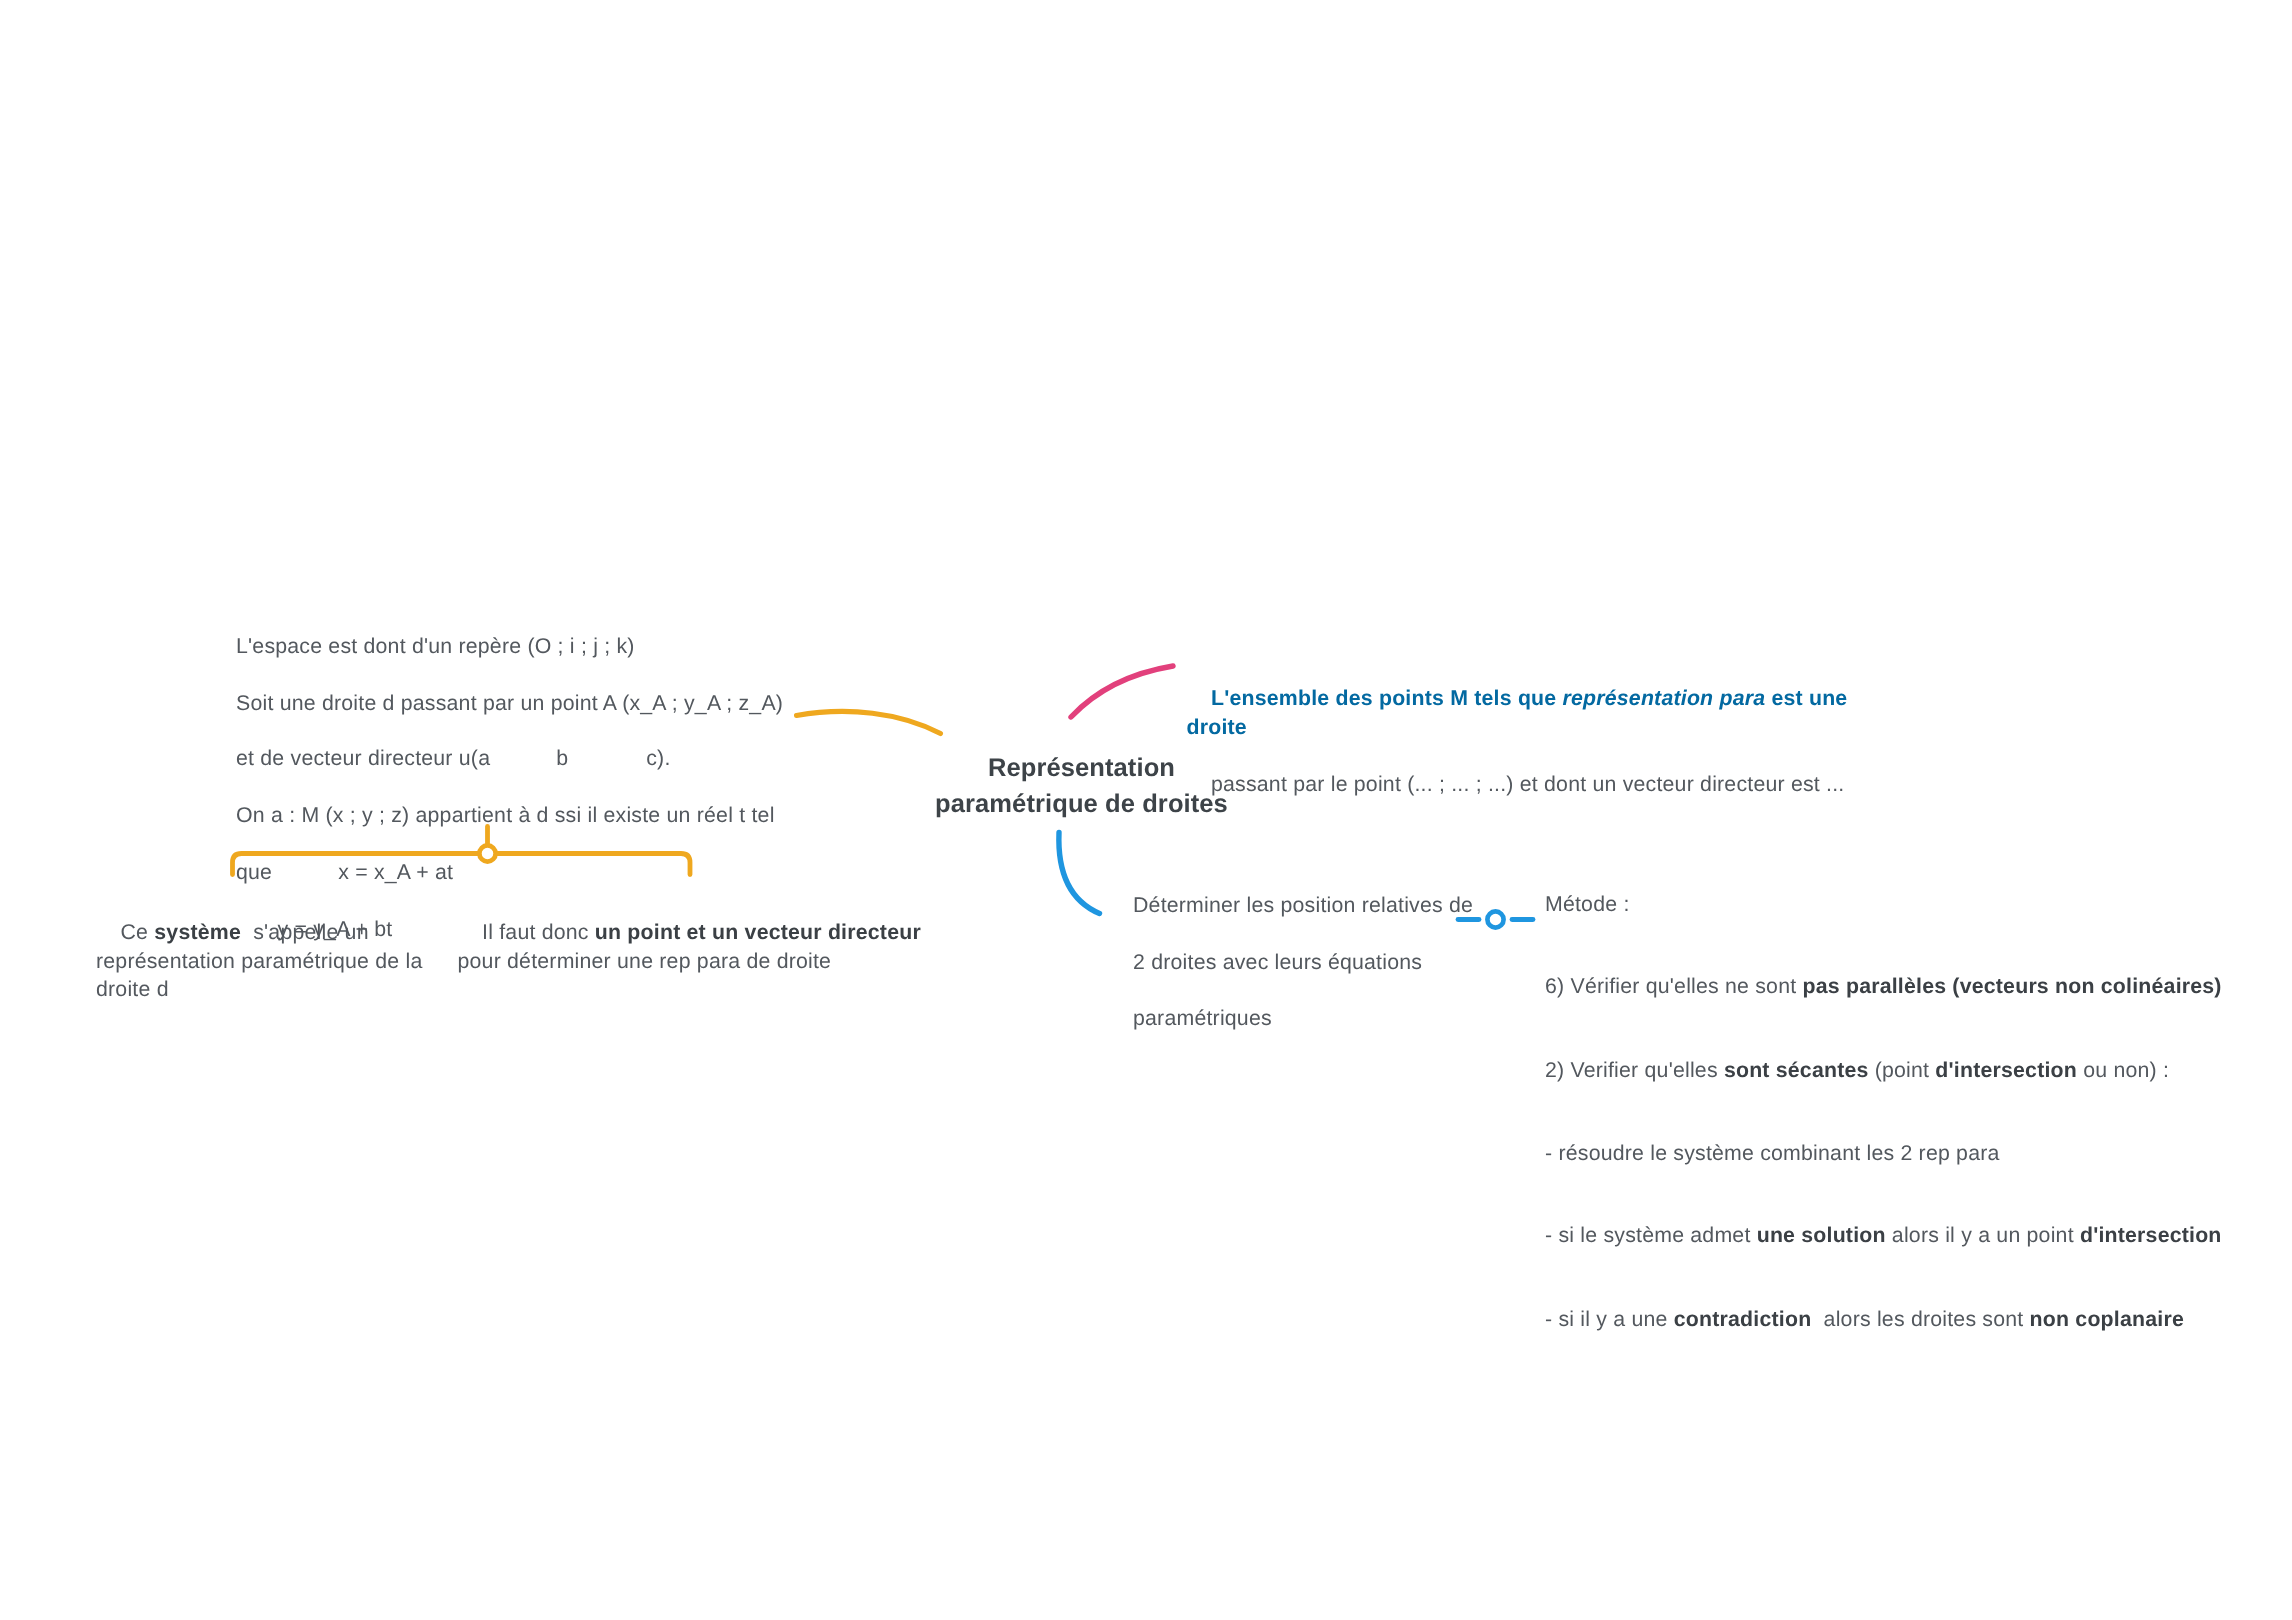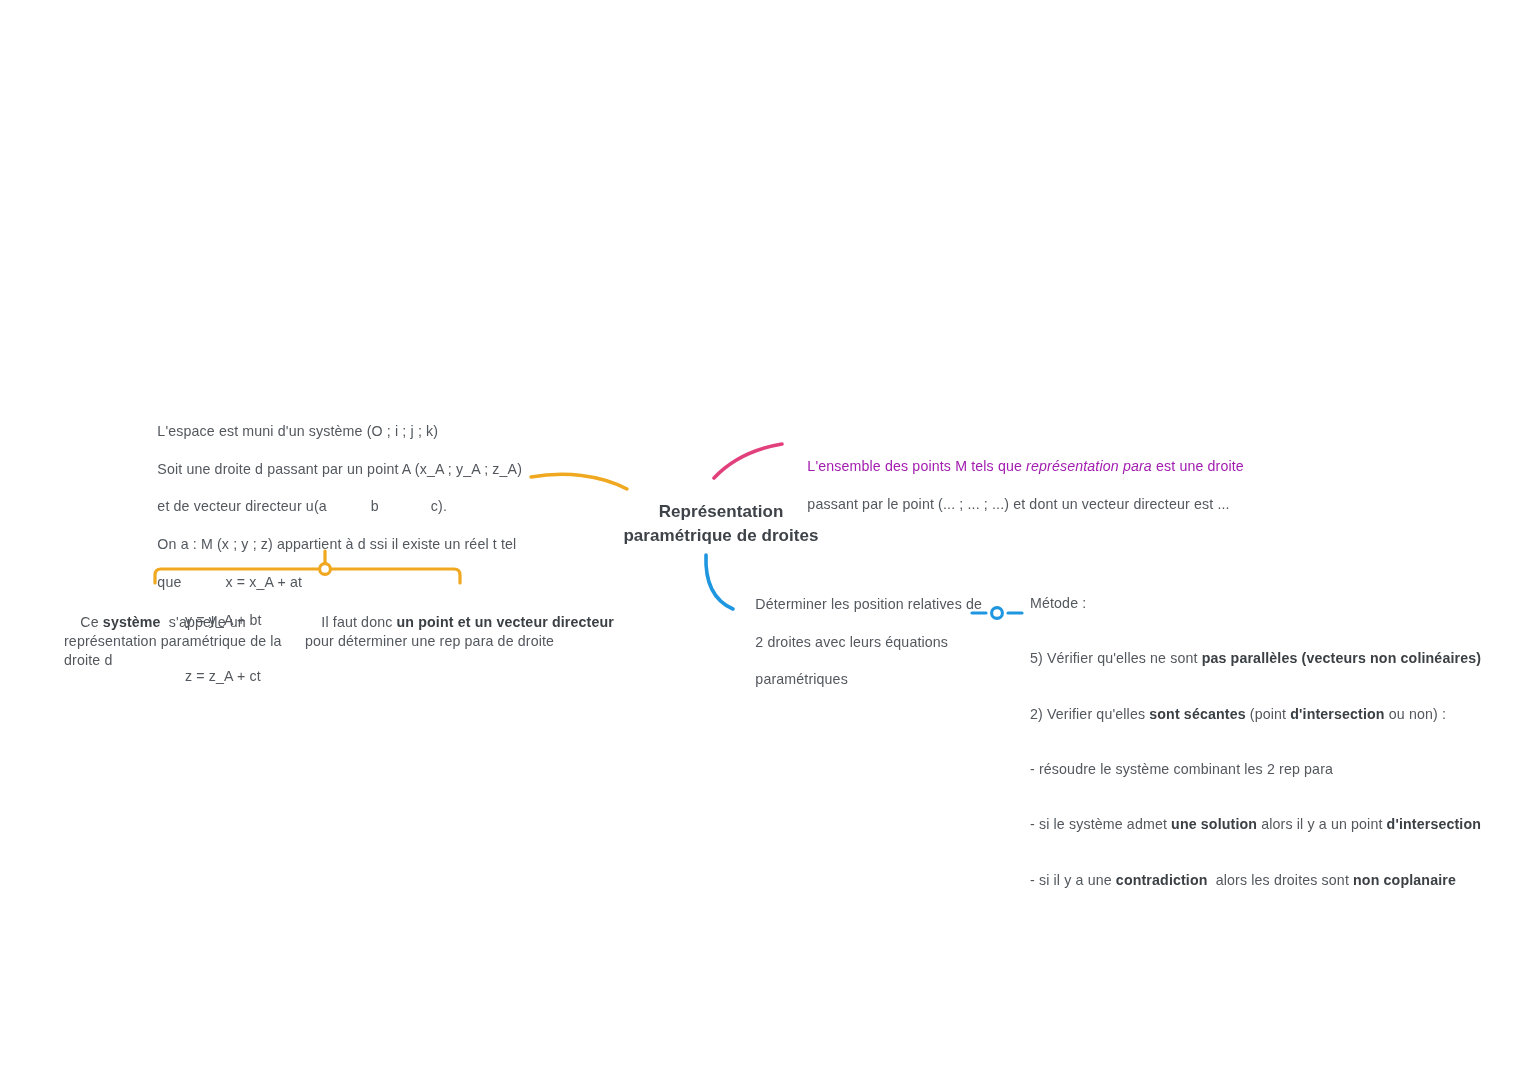--- a/index.html
+++ b/index.html
@@ -151,7 +151,7 @@
   </div>
 
   <div id="node-definition" class="node node-text">
-    <span>L'espace est muni d'un système (O ; i ; j ; k)</span><br>
+    <span>L'espace est dont d'un repère (O ; i ; j ; k)</span><br>
     <span>Soit une droite d passant par un point A (x_A ; y_A ; z_A)</span><br>
     <span>et de vecteur directeur u(a</span><span class="vec-gap-1"></span><span>b</span><span class="vec-gap-2"></span><span>c).</span><br>
     <span>On a : M (x ; y ; z) appartient à d ssi il existe un réel t tel</span><br>

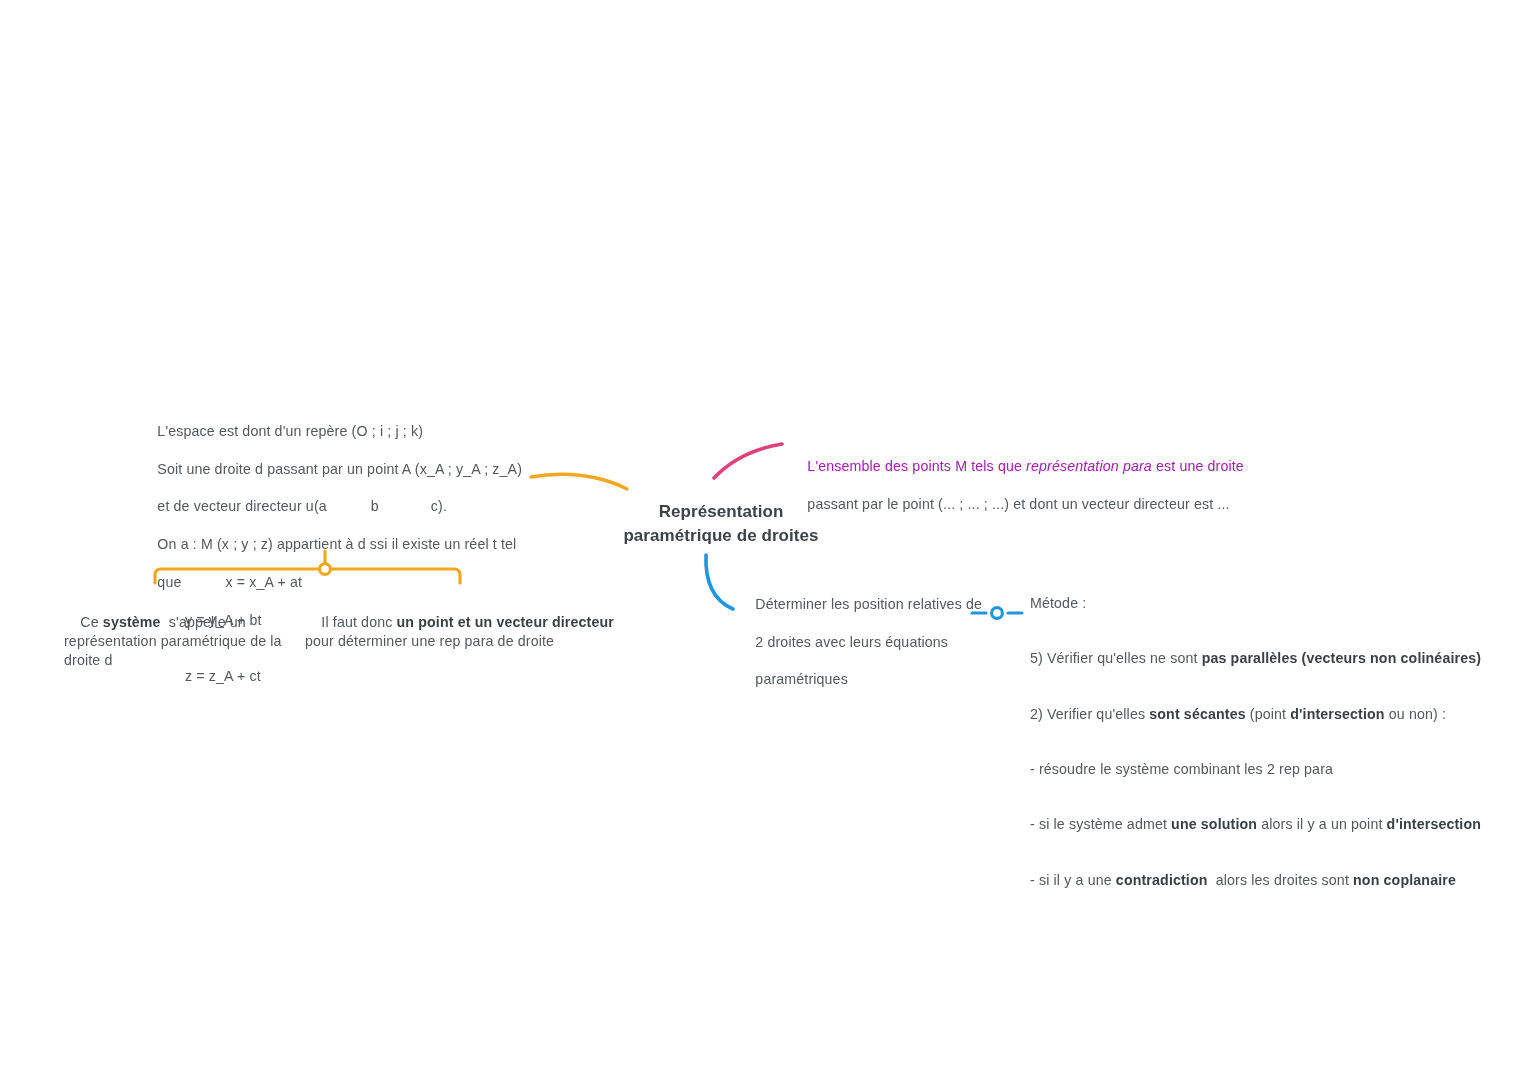--- a/index.html
+++ b/index.html
@@ -102,7 +102,7 @@
     top: 438px;
     width: 480px;
   }
-  #node-ensemble .l1 { font-weight: 400; color: #a21caf; }
+  #node-ensemble .l1 { font-weight: 700; color: #0369a1; }
 
   
   #node-positions {

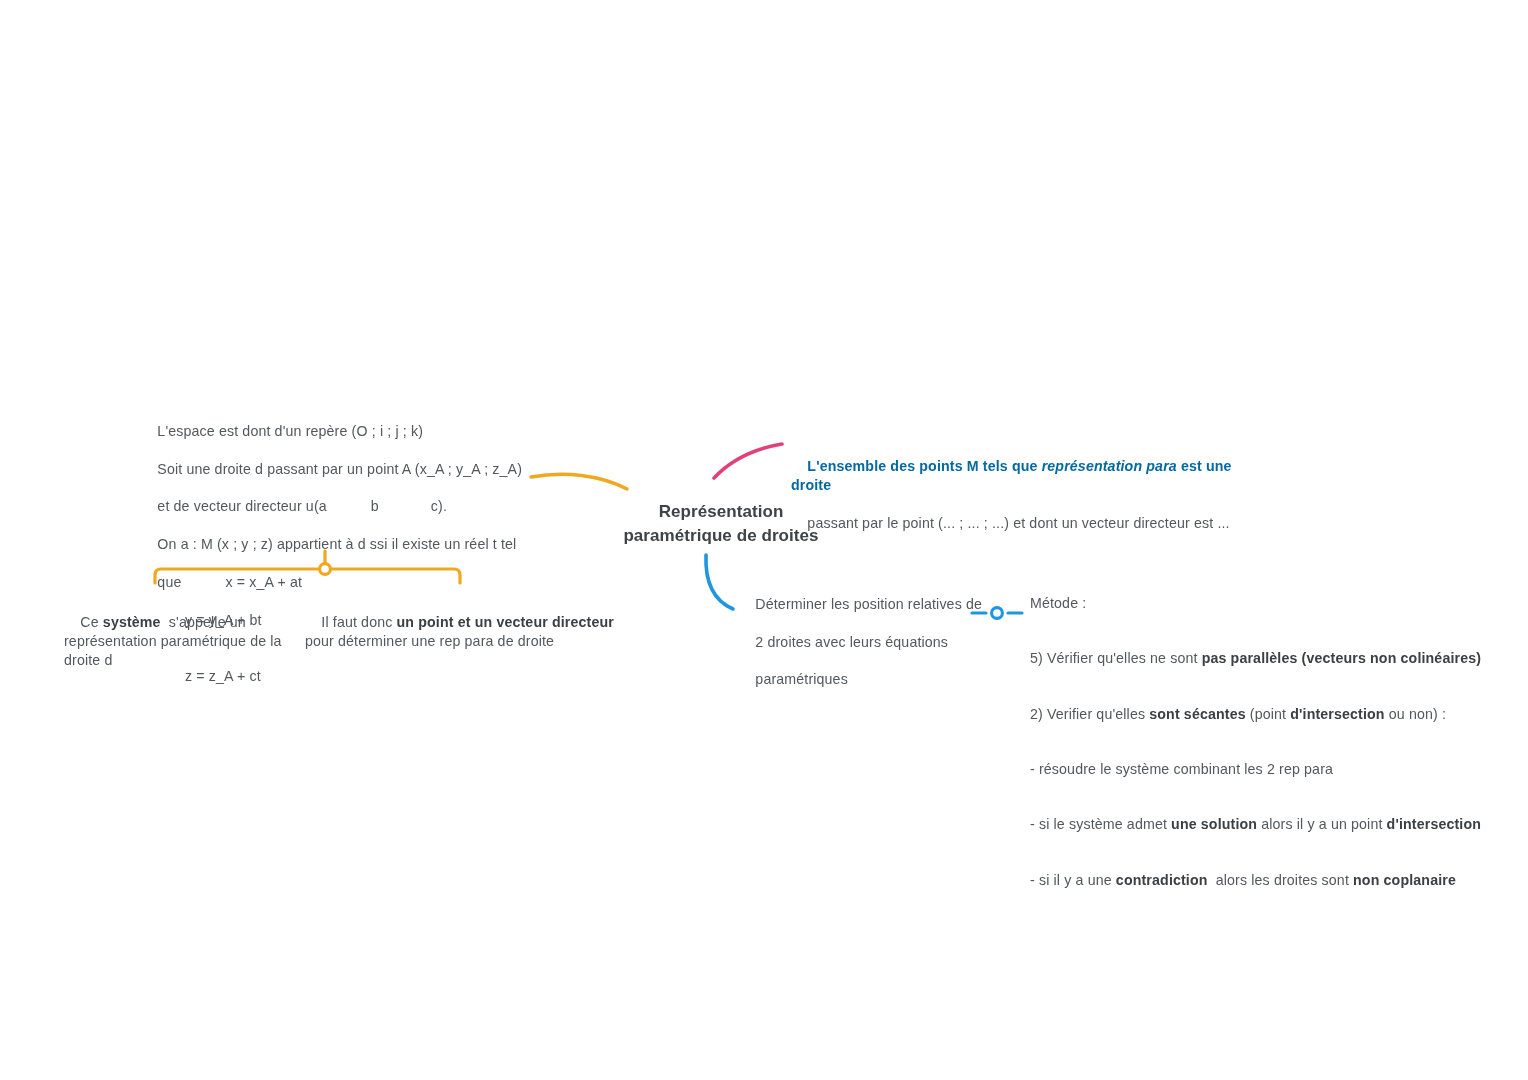--- a/index.html
+++ b/index.html
@@ -181,7 +181,7 @@
 
   <div id="node-methode" class="node node-text">
     <span class="m-line">Métode :</span>
-    <span class="m-line"><span>5) Vérifier qu'elles ne sont </span><b>pas parallèles (vecteurs non colinéaires)</b></span>
+    <span class="m-line"><span>6) Vérifier qu'elles ne sont </span><b>pas parallèles (vecteurs non colinéaires)</b></span>
     <span class="m-line"><span>2) Verifier qu'elles </span><b>sont sécantes</b><span> (point </span><b>d'intersection</b><span> ou non) :</span></span>
     <span class="m-line">- résoudre le système combinant les 2 rep para</span>
     <span class="m-line"><span>- si le système admet </span><b>une solution</b><span> alors il y a un point </span><b>d'intersection</b></span>

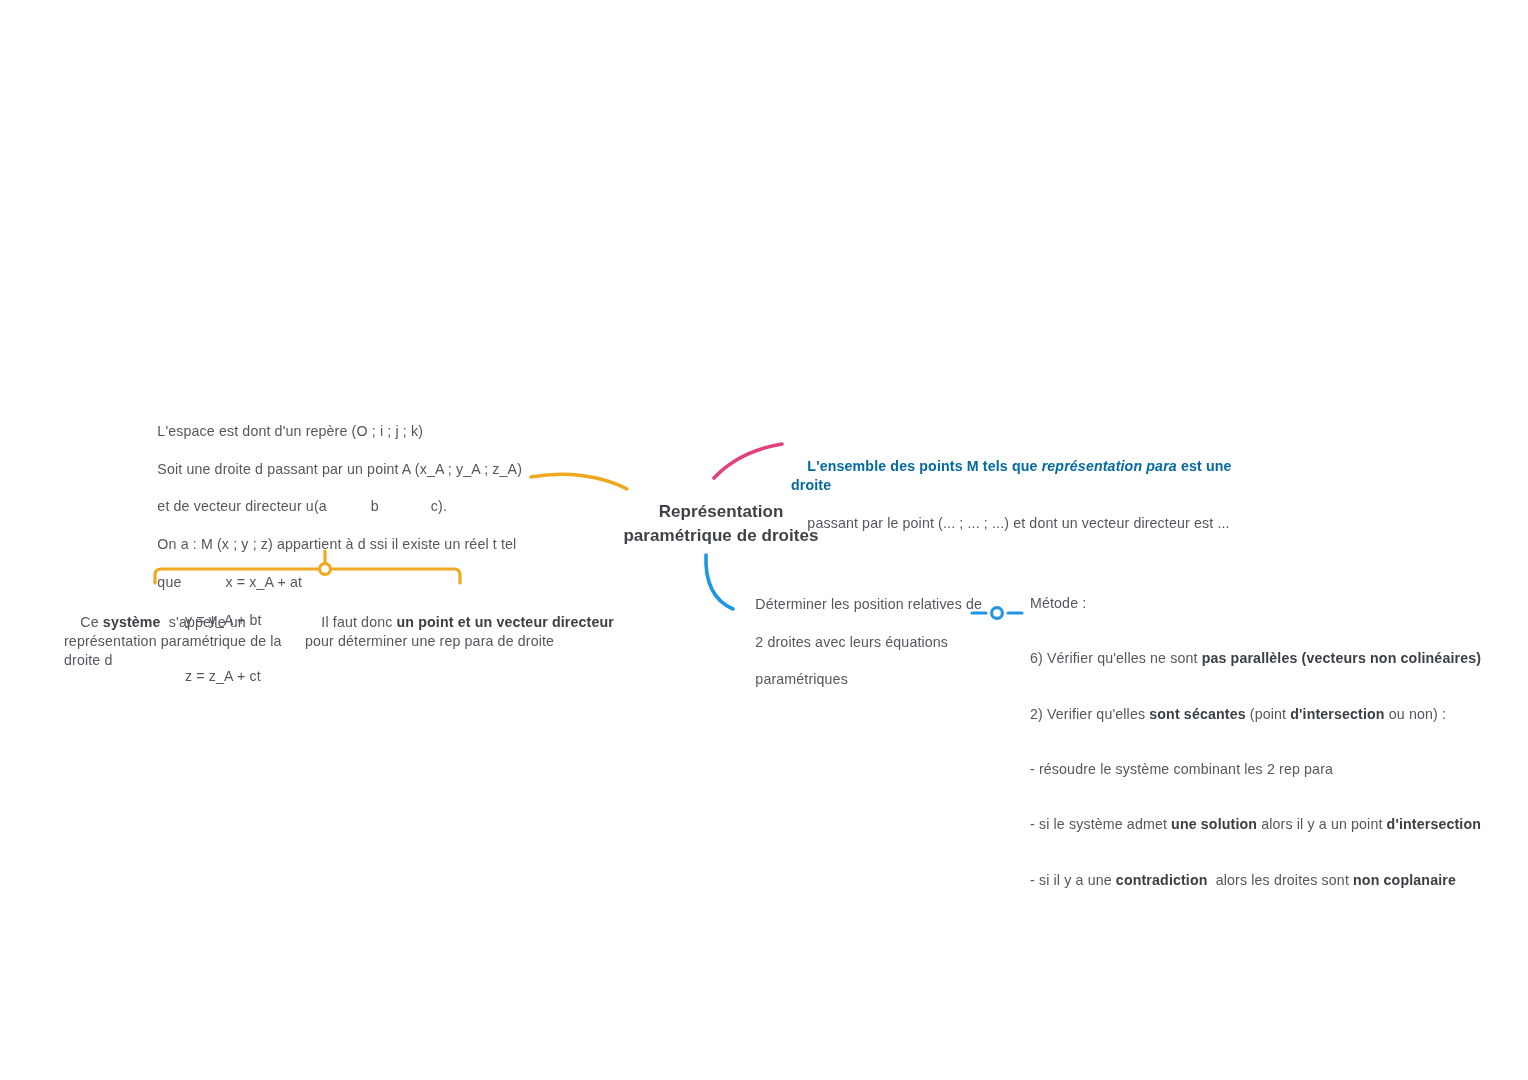--- a/index.html
+++ b/index.html
@@ -157,7 +157,6 @@
     <span>On a : M (x ; y ; z) appartient à d ssi il existe un réel t tel</span><br>
     <span>que</span><span class="vec-gap-1"></span><span>x = x_A + at</span>
     <span class="eq-line">y = y_A + bt</span>
-    <span class="eq-line">z = z_A + ct</span>
   </div>
 
   <div id="node-systeme" class="node node-text">

